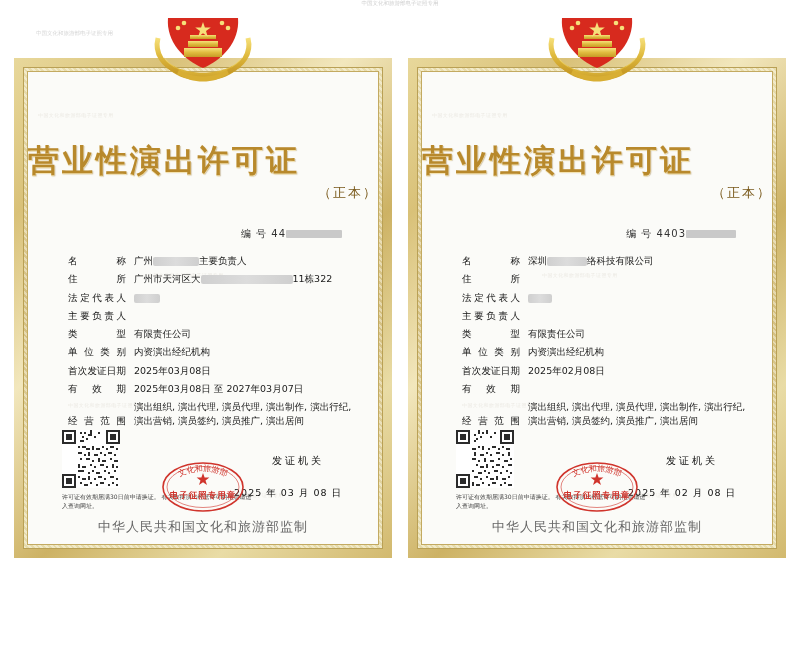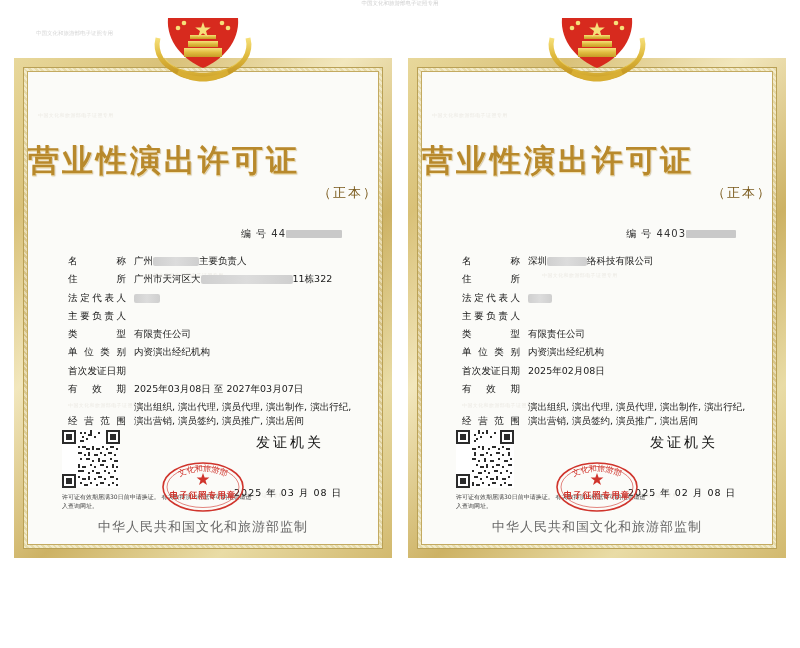--- a/index.html
+++ b/index.html
@@ -298,6 +298,7 @@
             </div>
             <div class="field-row">
               <div class="field-label">首次发证日期</div>
+              <div class="field-value">2025年03月08日</div>
             </div>
             <div class="field-row">
               <div class="field-label">有 效 期</div>

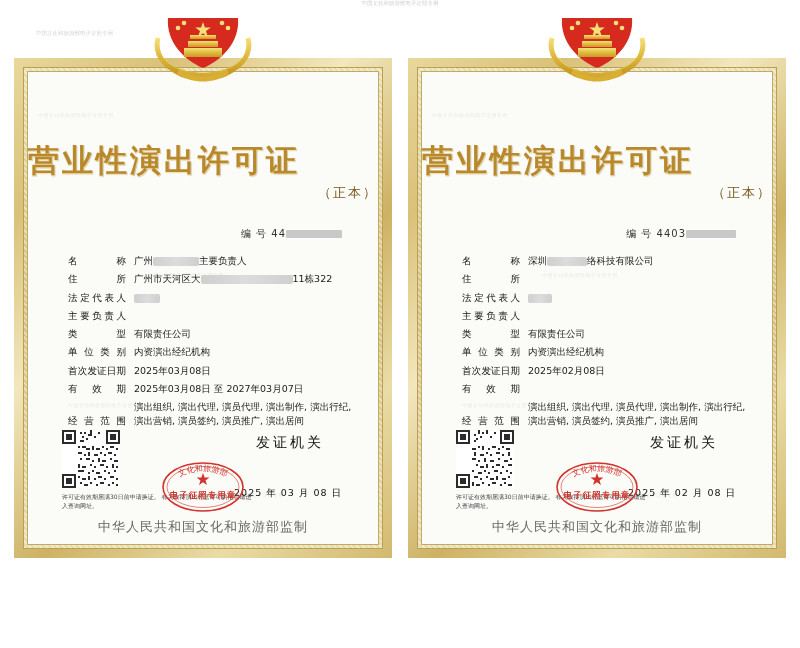--- a/index.html
+++ b/index.html
@@ -171,8 +171,8 @@
   .issuer {
     position: absolute;
     right: 54px;
-    bottom: 92px;
-    font-size: 14px;
+    bottom: 76px;
+    font-size: 10px;
     letter-spacing: 3px;
     color: #111;
   }

